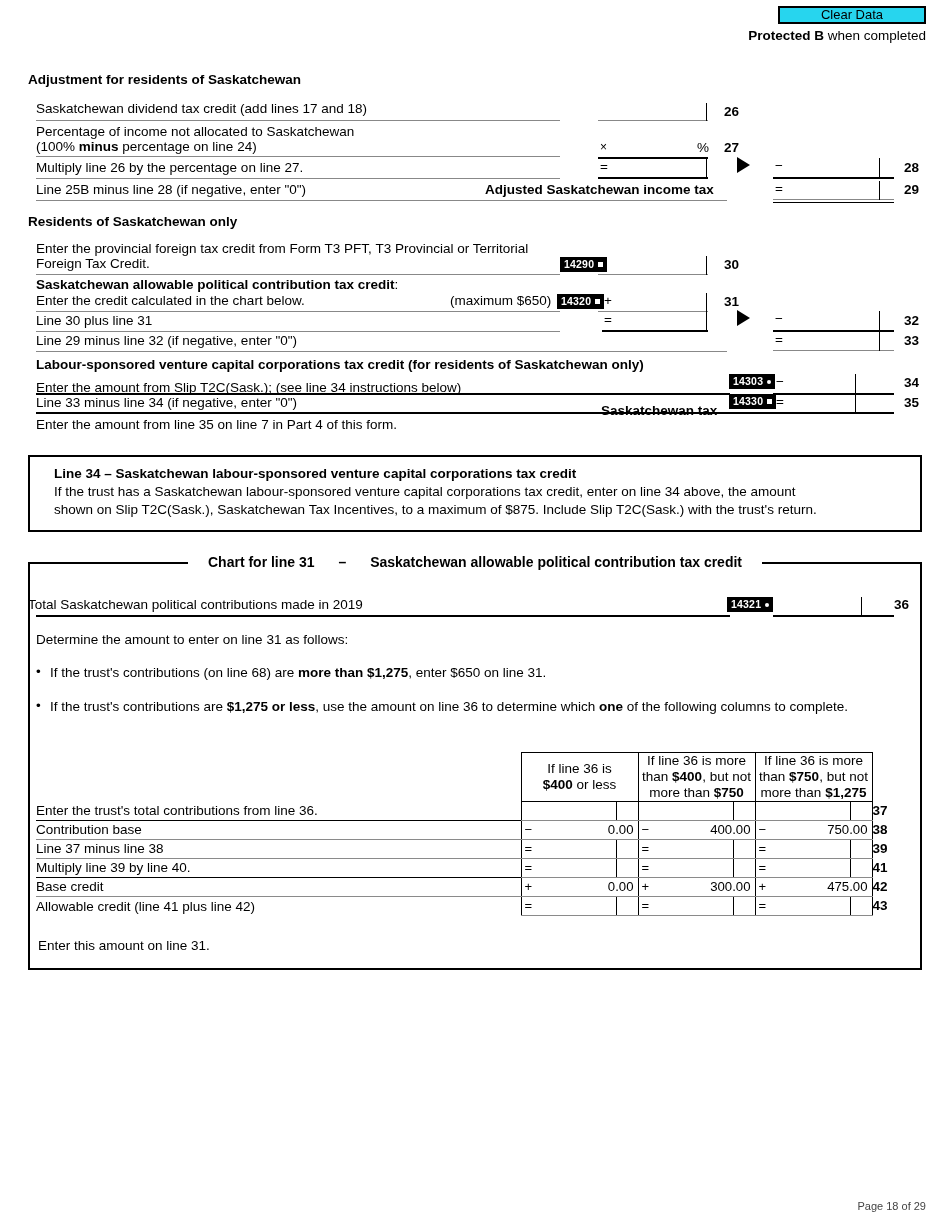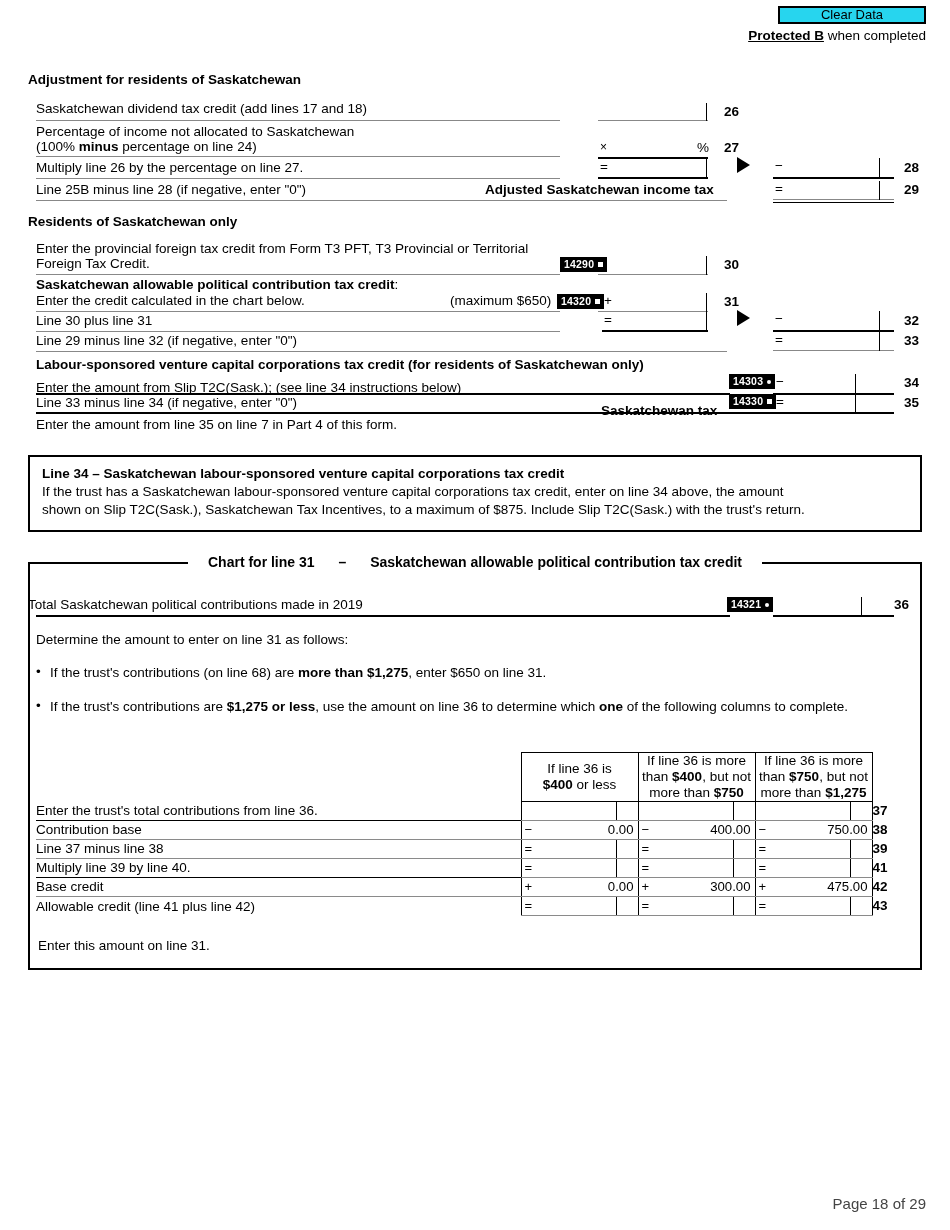--- a/index.html
+++ b/index.html
@@ -33,7 +33,7 @@
     position: absolute; top: 28px; right: 24px;
     font-size: 13.5px; white-space: nowrap;
   }
-  .protected-line b { font-weight: bold; text-decoration: underline; }
+  .protected-line b { font-weight: bold; }
 
   
   .sec-head { font-weight: bold; font-size: 13.5px; }

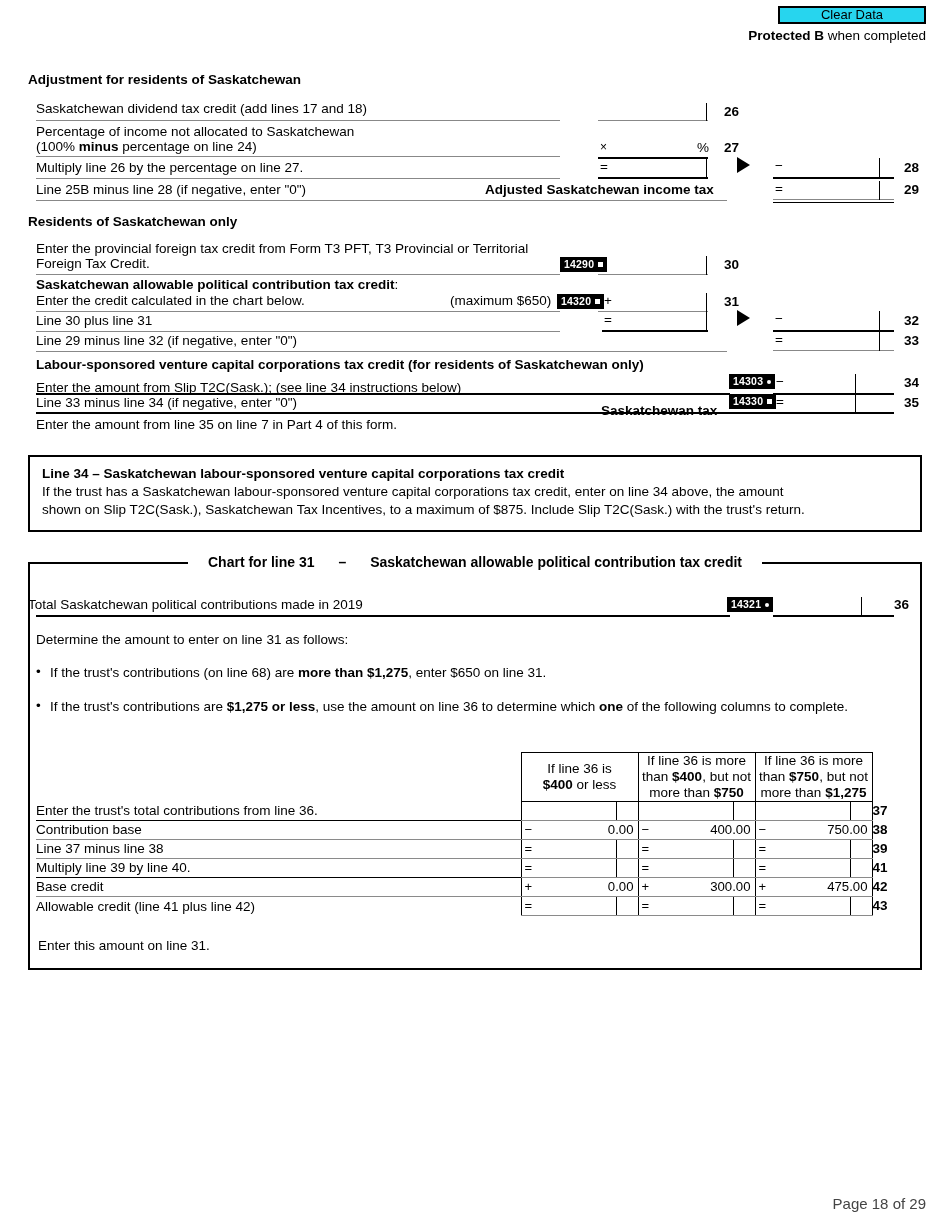--- a/index.html
+++ b/index.html
@@ -79,7 +79,7 @@
   .note-box {
     position: absolute;
     border: 2.5px solid #000;
-    padding: 9px 12px;
+    padding: 9px 24px;
   }
   .note-box .t1 { font-weight: bold; font-size: 13.5px; margin-bottom: 2px; }
   .note-box .t2 { font-size: 13.5px; line-height: 1.35; }

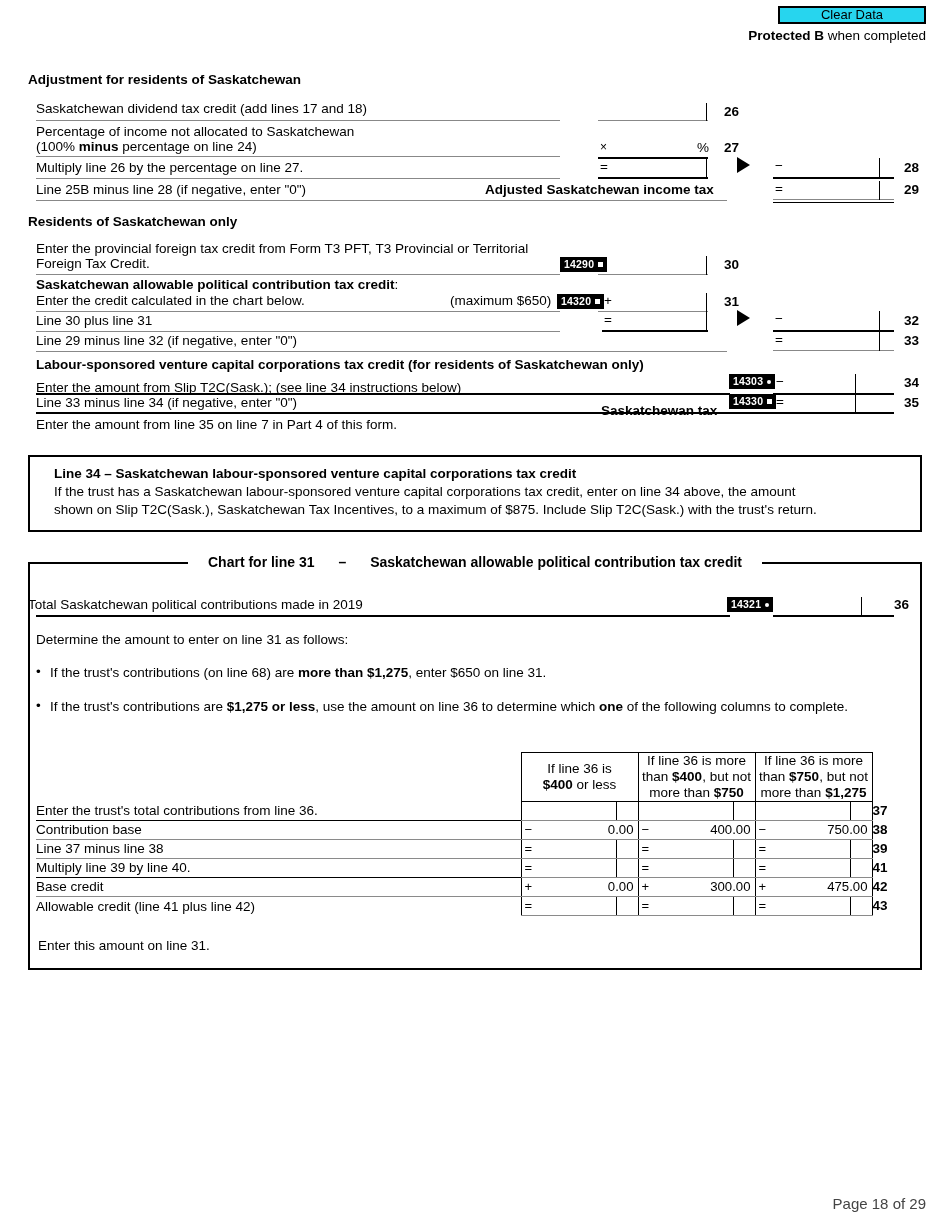--- a/index.html
+++ b/index.html
@@ -132,7 +132,7 @@
   .footer {
     position: absolute;
     right: 24px; bottom: 18px;
-    font-size: 15px;
+    font-size: 11px;
     color: #444;
     margin-left: 36px;
   }

